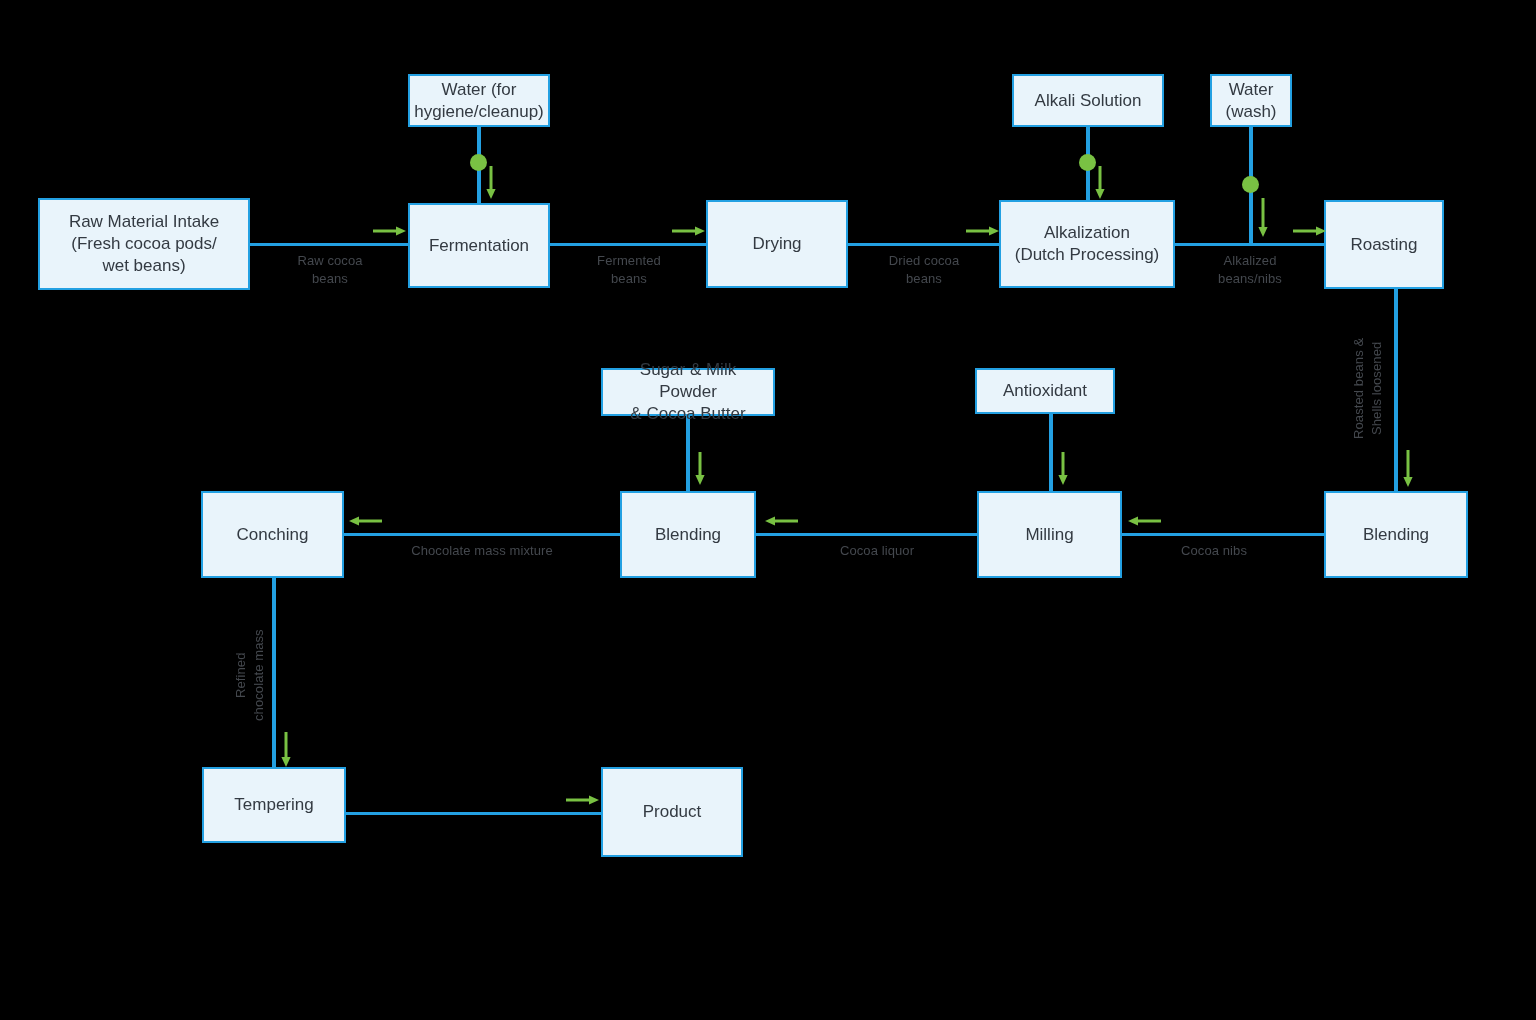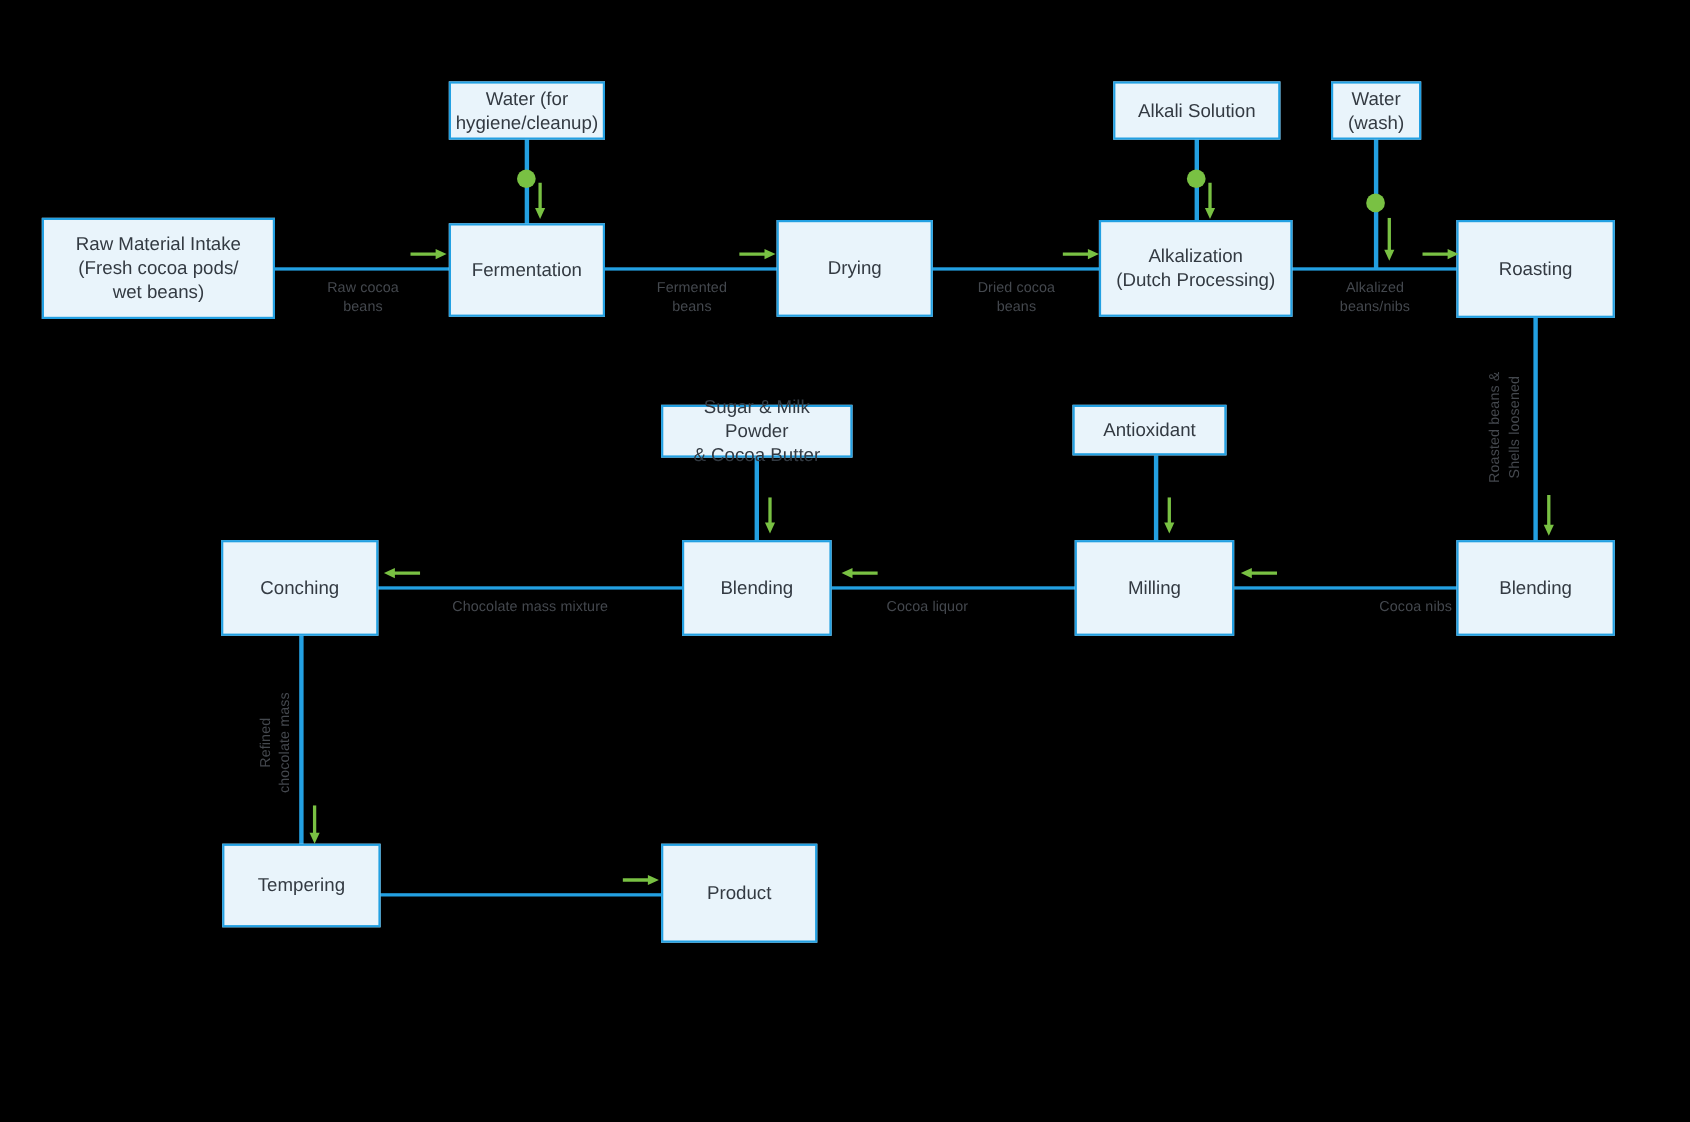--- a/index.html
+++ b/index.html
@@ -264,7 +264,7 @@
 (wash)</span>
   </div>
 
-  <div class="node" style="left:1324px; top:200px; width:144px; height:89px;">
+  <div class="node" style="left:1324px; top:200px; width:120px; height:89px;">
     <span style="white-space: pre-line;">Roasting</span>
   </div>
 

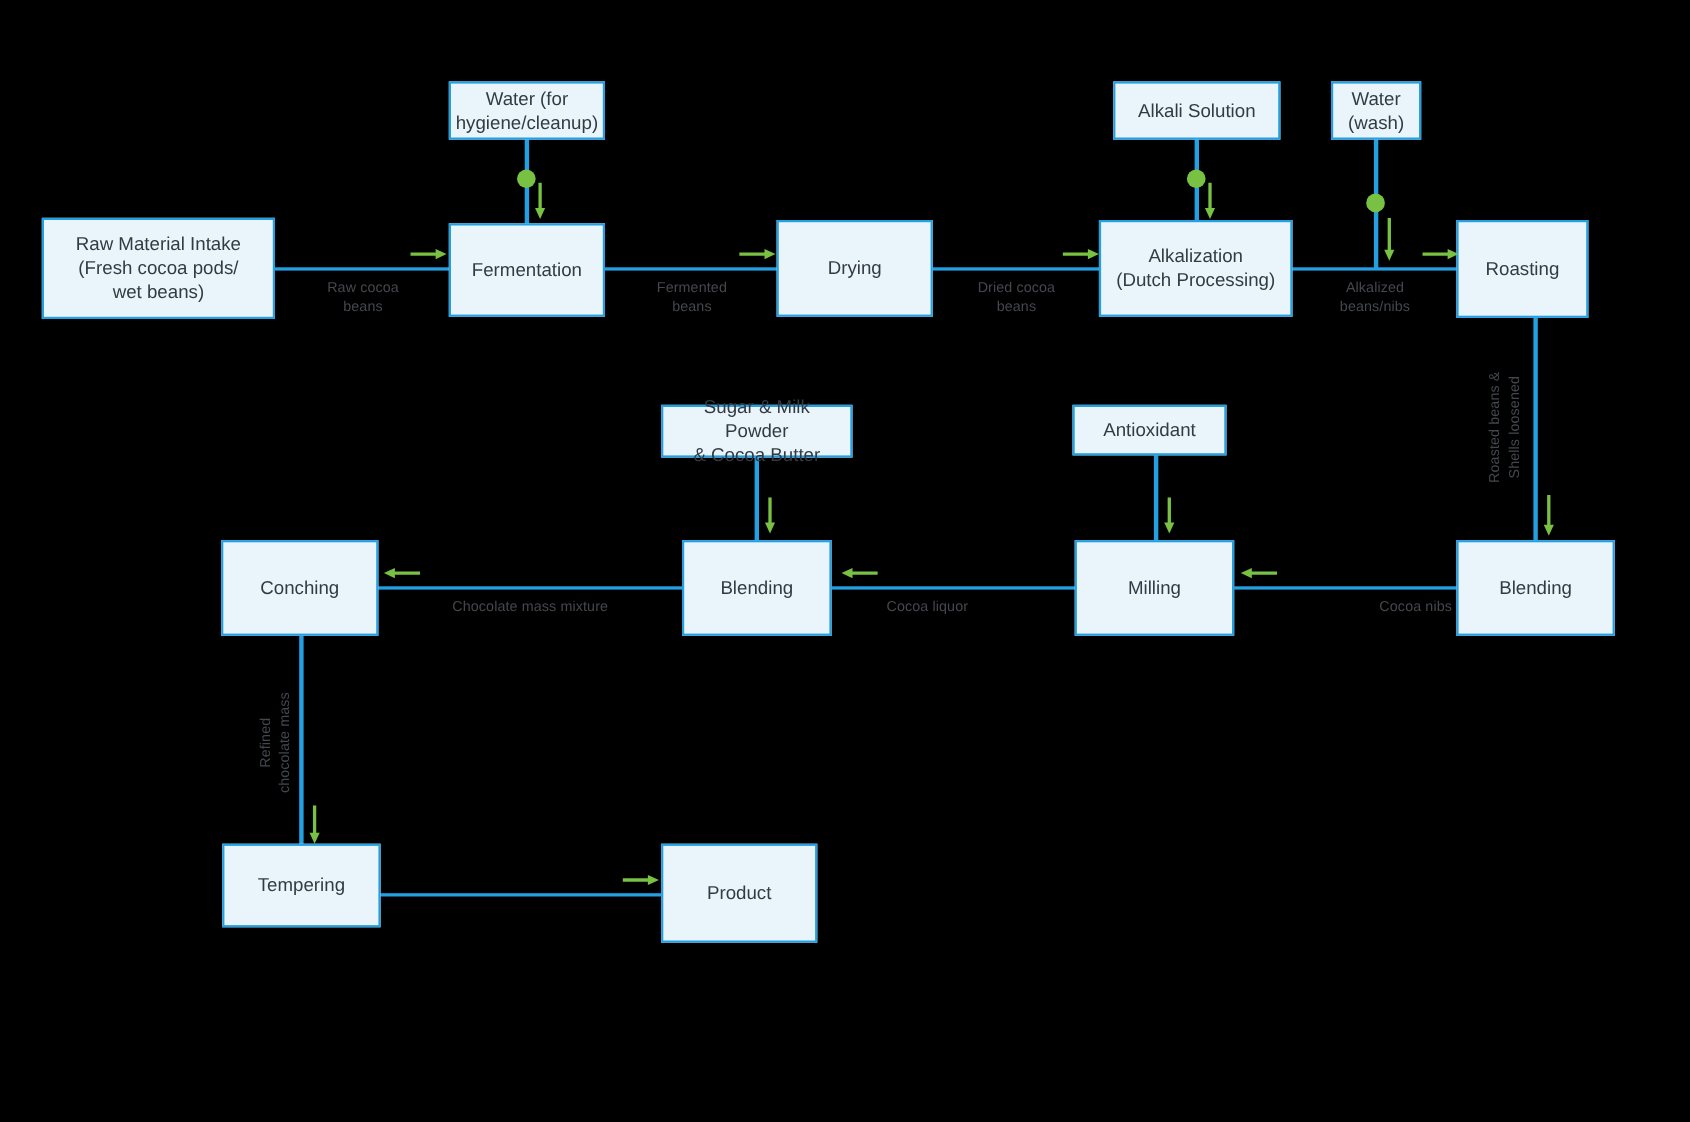--- a/index.html
+++ b/index.html
@@ -318,7 +318,7 @@
 
   <div class="edge-label" style="left: 1189px; top: 542px; width: 196px; white-space: pre-line;">Cocoa nibs</div>
 
-  <div class="edge-label" style="left: 736px; top: 542px; width: 214px; white-space: pre-line;">Cocoa liquor</div>
+  <div class="edge-label" style="left: 770px; top: 542px; width: 214px; white-space: pre-line;">Cocoa liquor</div>
 
   <div class="edge-label" style="left: 348px; top: 542px; width: 268px; white-space: pre-line;">Chocolate mass mixture</div>
 

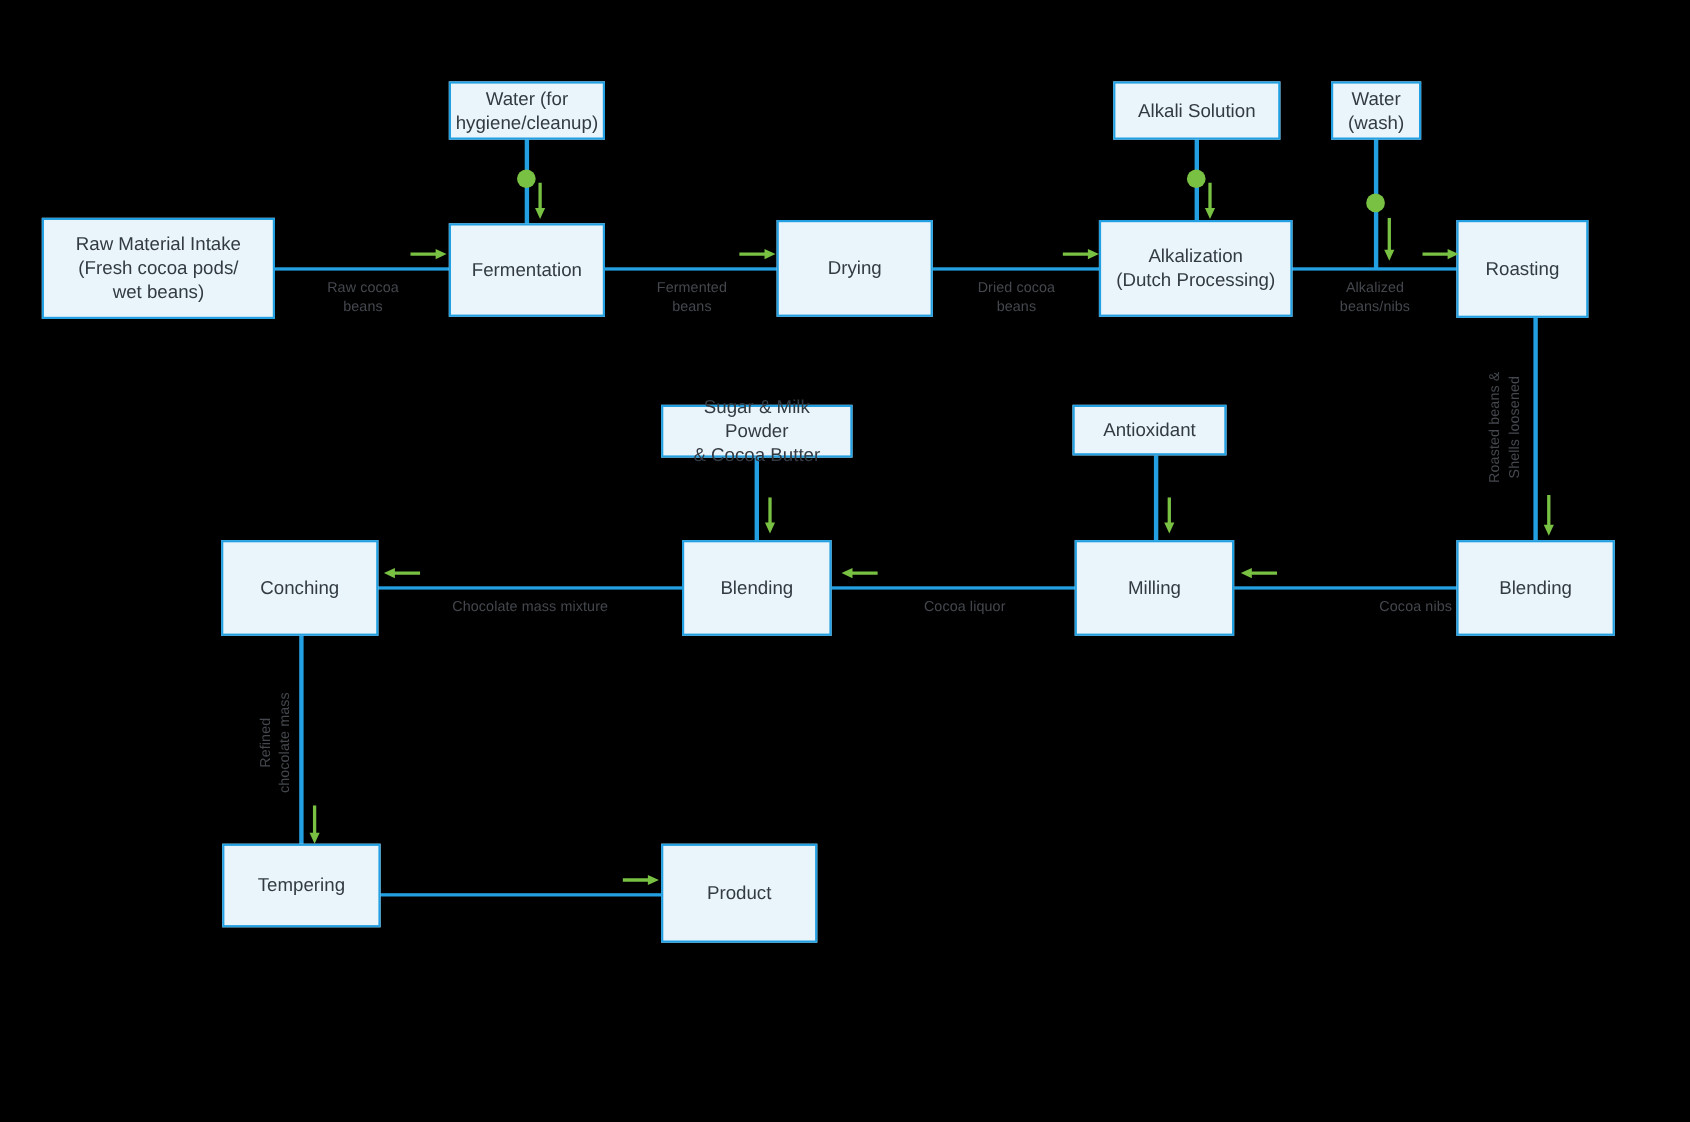--- a/index.html
+++ b/index.html
@@ -316,7 +316,7 @@
   <div class="edge-label vertical" style="left: 1350px; top: 313px; height: 150px; white-space: pre-line;">Roasted beans &amp;
 Shells loosened</div>
 
-  <div class="edge-label" style="left: 1189px; top: 542px; width: 196px; white-space: pre-line;">Cocoa nibs</div>
+  <div class="edge-label" style="left: 1116px; top: 542px; width: 196px; white-space: pre-line;">Cocoa nibs</div>
 
   <div class="edge-label" style="left: 770px; top: 542px; width: 214px; white-space: pre-line;">Cocoa liquor</div>
 

